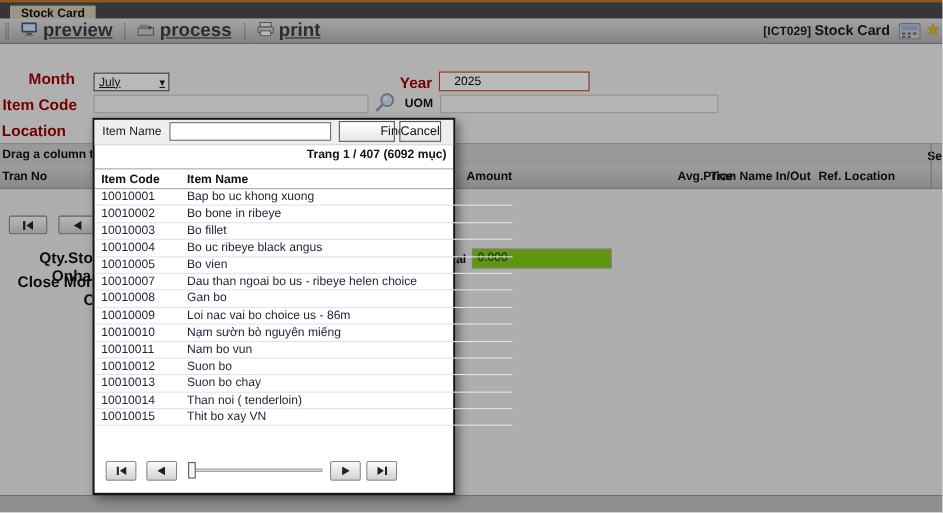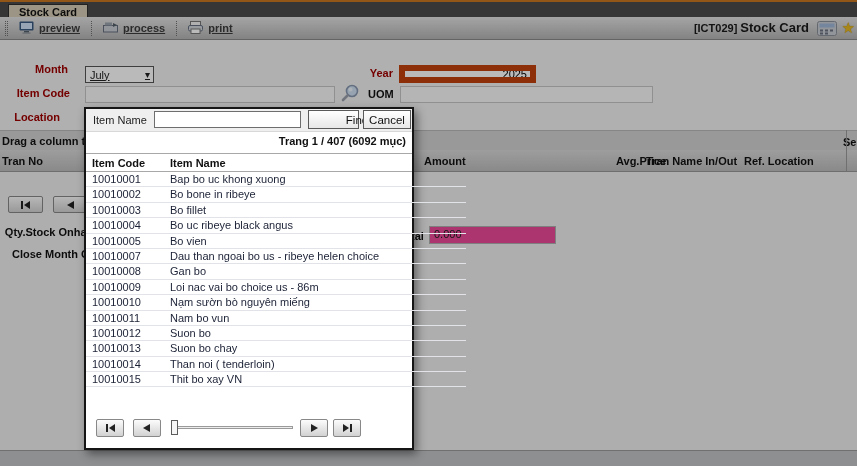--- a/index.html
+++ b/index.html
@@ -17,7 +17,7 @@
   .toolbar { left:0; top:17px; width:857px; height:23px; background:linear-gradient(#e2e2e2,#b4b4b4); border-bottom:1px solid #8a8a8a; display:flex; align-items:center; }
   .tb-sep { border-left:1px dotted #6e6e6e; height:15px; margin:0 5px; }
   .tb-btn { display:flex; align-items:center; gap:5px; padding:0 6px; cursor:pointer; }
-  .tb-btn span.lbl { font-weight:bold; font-size:11px; color:#3c3c3c; text-decoration:underline; }
+  .tb-btn span.lbl { font-weight:bold; font-size:17px; color:#3c3c3c; text-decoration:underline; }
   .tb-title { position:absolute; right:48px; top:3px; width:400px; text-align:right; white-space:nowrap; }
   .tb-title .code { font-weight:bold; font-size:11px; color:#1a1a1a; }
   .tb-title .name { font-weight:bold; font-size:13px; color:#1a1a1a; }

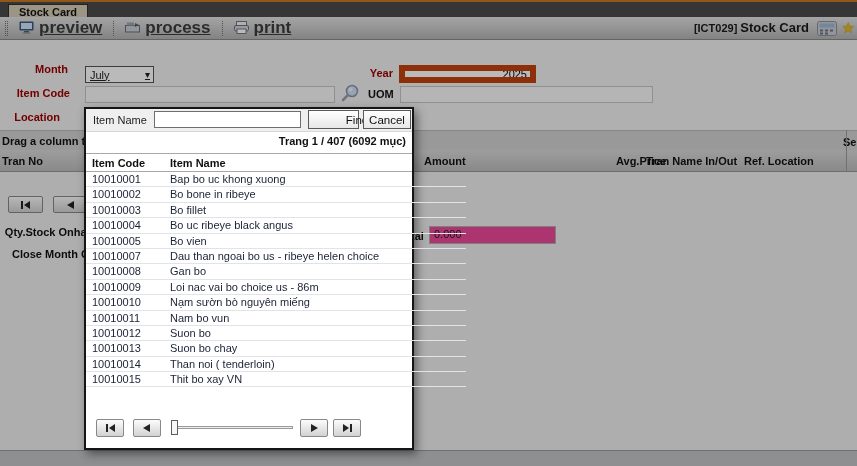--- a/index.html
+++ b/index.html
@@ -25,7 +25,7 @@
   .star { color:#e6b821; font-size:15px; line-height:14px; text-shadow:0 0 1px #8a6d10; }
 
   
-  .rlabel { font-weight:bold; color:#a00000; font-size:11px; text-align:right; }
+  .rlabel { font-weight:bold; color:#a00000; font-size:14px; text-align:right; }
   .blabel { font-weight:bold; color:#111; font-size:11px; }
   .field-box { background:#fff; border:6px solid #c2410c; font-size:11px; padding:0 3px; font-family:"Liberation Sans",sans-serif;text-align:right; }
   .field-flat { background:#f8f8f8; border:1px solid #c6c6c6; }

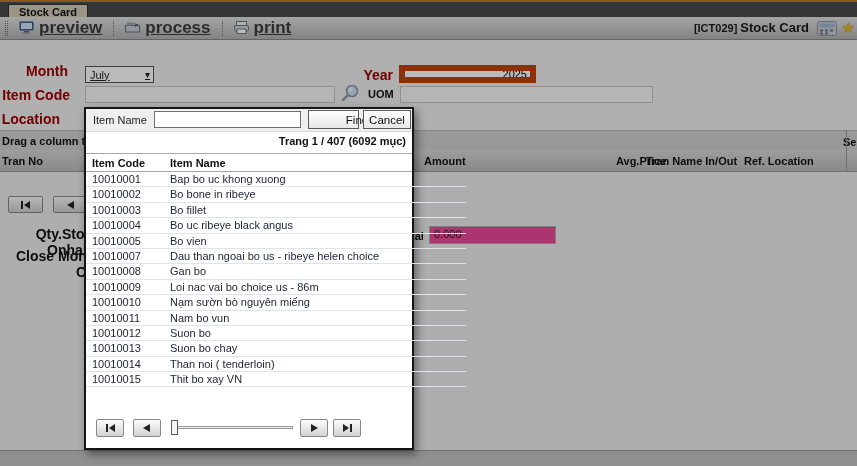--- a/index.html
+++ b/index.html
@@ -27,7 +27,7 @@
   
   .rlabel { font-weight:bold; color:#a00000; font-size:14px; text-align:right; }
   .blabel { font-weight:bold; color:#111; font-size:11px; }
-  .field-box { background:#fff; border:6px solid #c2410c; font-size:11px; padding:0 3px; font-family:"Liberation Sans",sans-serif;text-align:right; }
+  .field-box { background:#fff; border:1px solid #c2410c; font-size:11px; padding:0 13px; font-family:"Liberation Sans",sans-serif; }
   .field-flat { background:#f8f8f8; border:1px solid #c6c6c6; }
   .select { background:#fff; border:1px solid #555; display:flex; align-items:center; justify-content:space-between; padding:0 3px 0 4px; font-size:11px; }
   .select .chev { font-size:10px; color:#222; }

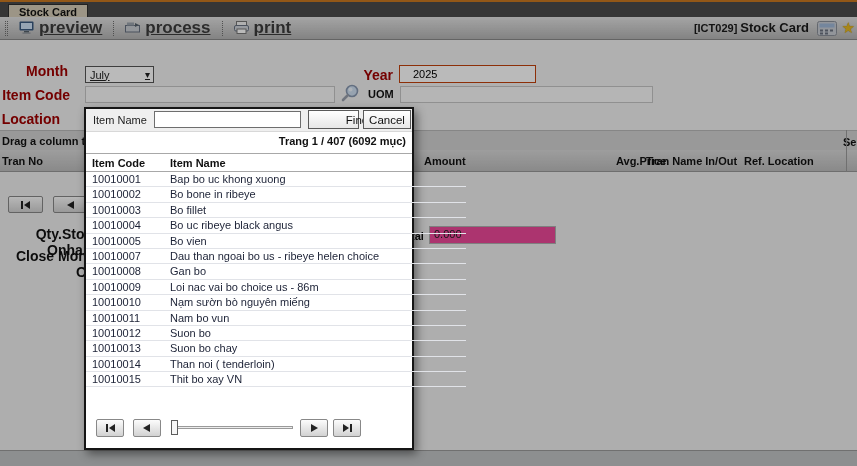--- a/index.html
+++ b/index.html
@@ -183,7 +183,7 @@
       <span class="flabel">Item Name</span>
       <input class="dlg-input" value="" style="">
       <div class="dlgbtn" style="left:222px; width:51px;padding-left:47px;">Find</div>
-      <div class="dlgbtn" style="left:277px; width:48px;">Cancel</div>
+      <div class="dlgbtn" style="left:277px; width:38px;">Cancel</div>
     </div>
     <div class="dlg-paging">Trang 1 / 407 (6092 mục)</div>
     <div class="dlg-colhead">

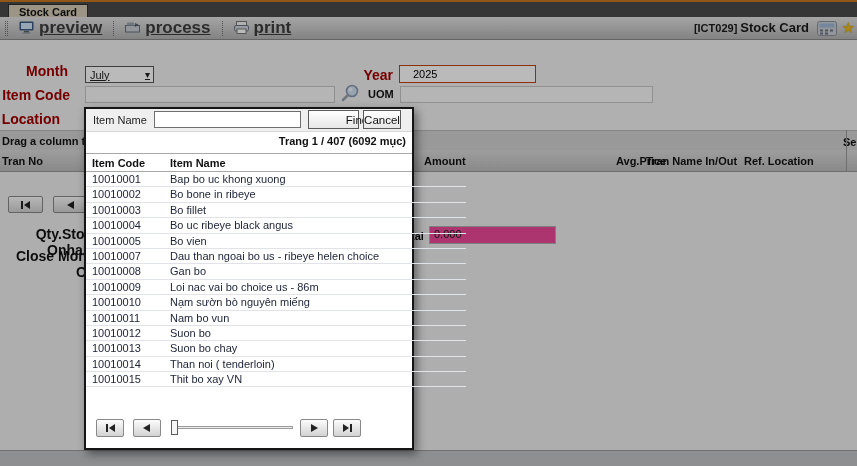--- a/index.html
+++ b/index.html
@@ -31,7 +31,7 @@
   .field-flat { background:#f8f8f8; border:1px solid #c6c6c6; }
   .select { background:#fff; border:1px solid #555; display:flex; align-items:center; justify-content:space-between; padding:0 3px 0 4px; font-size:11px; }
   .select .chev { font-size:10px; color:#222; }
-  .total-field { background:#ec4899; border:1px solid #aeaeae; font-size:11px; color:#222; padding:1px 0 0 4px; }
+  .total-field { background:#84cc16; border:1px solid #aeaeae; font-size:11px; color:#222; padding:1px 0 0 4px; }
 
   
   .groupbar { left:0; top:130px; width:857px; height:20px; background:#d2d2d2; border-top:1px solid #b8b8b8; }

